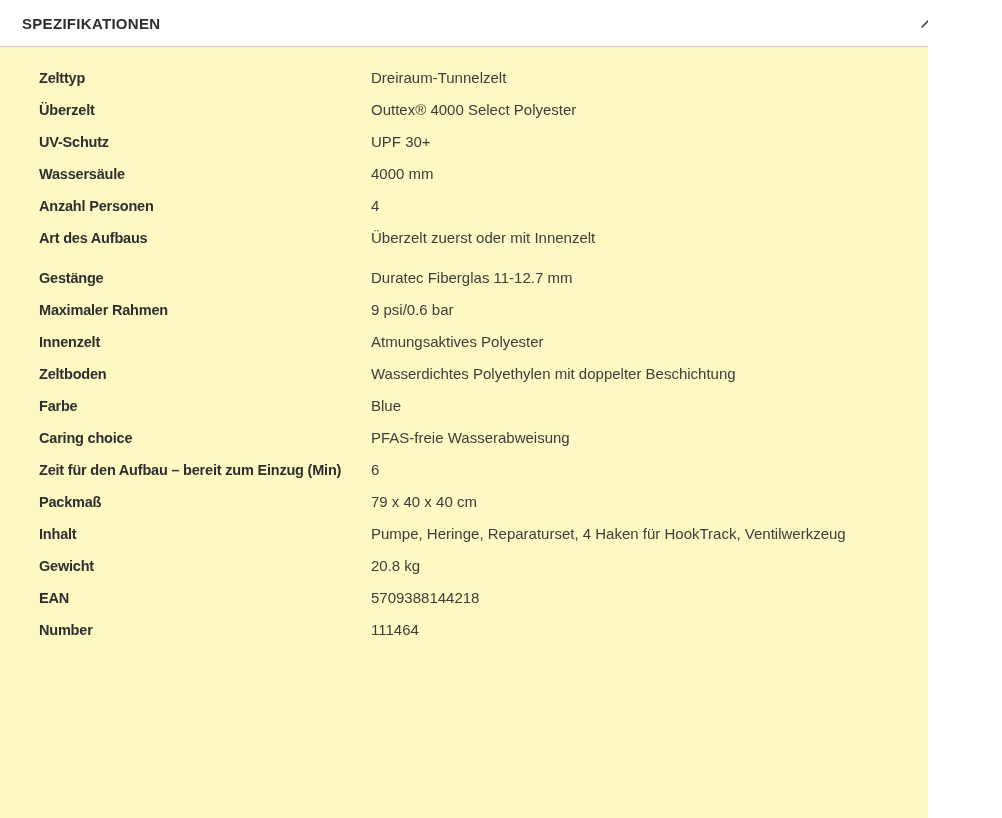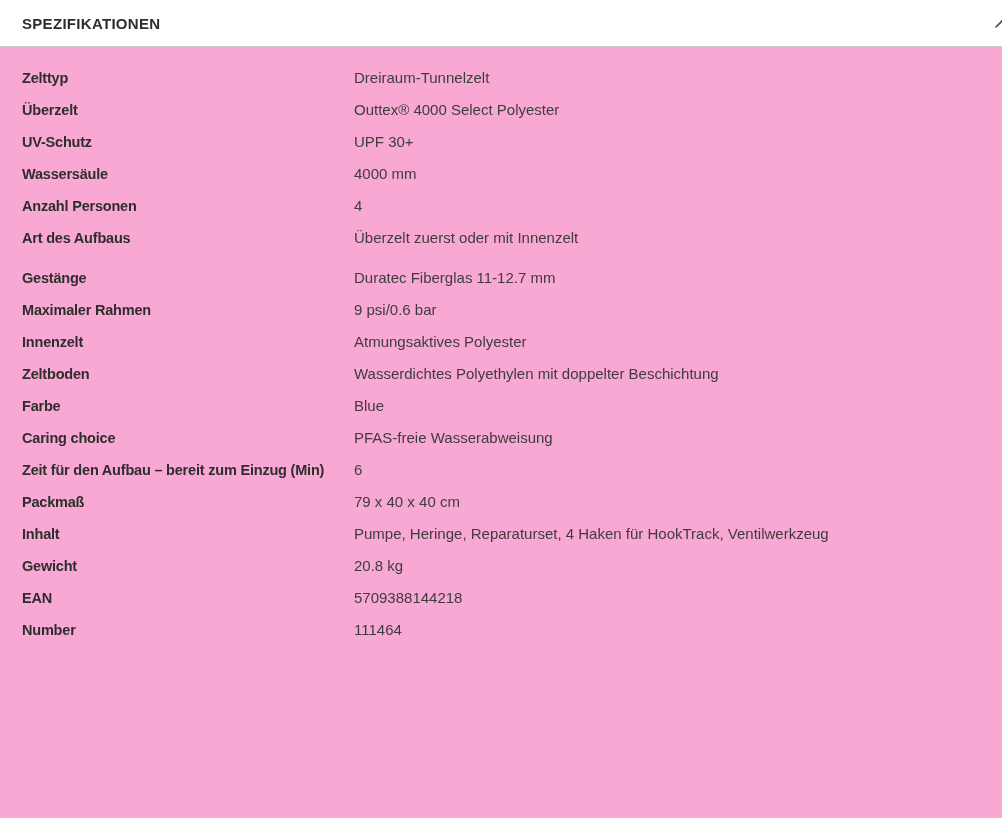--- a/index.html
+++ b/index.html
@@ -10,9 +10,9 @@
   }
   .page {
     position: relative;
-    width: 1002px;
+    width: 928px;
     height: 818px;
-    background: #f9a8d4;
+    background: #fef9c3;
     overflow: hidden;
   }
   .accordion-header {

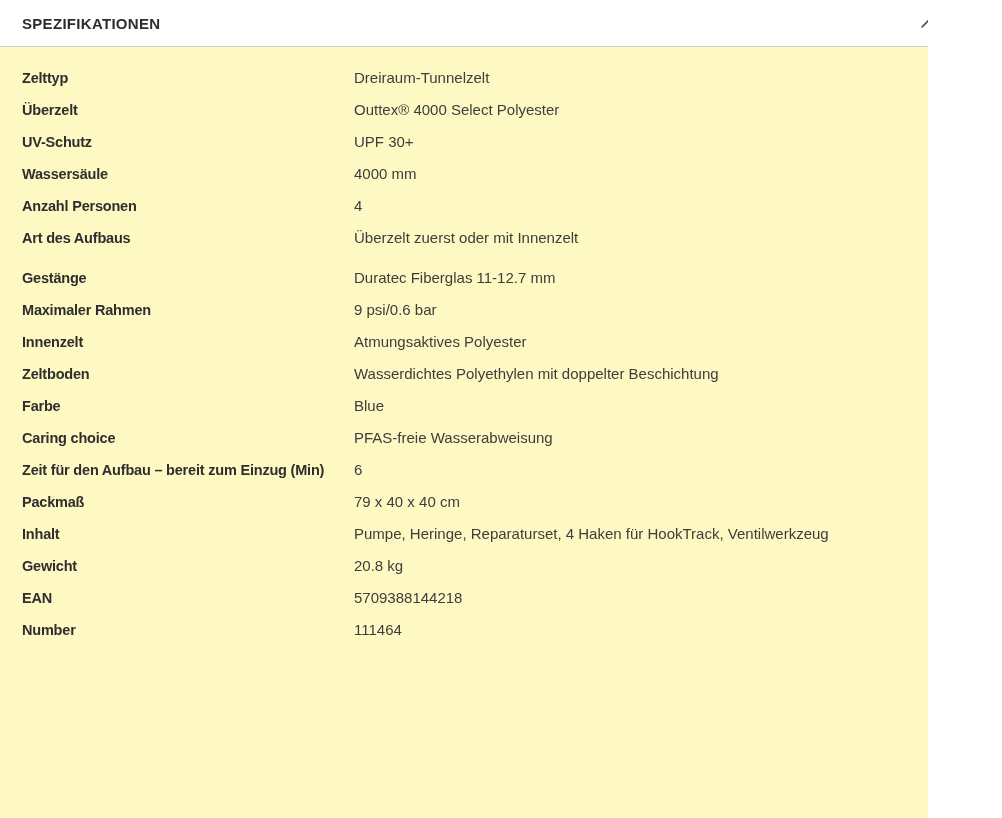--- a/index.html
+++ b/index.html
@@ -61,6 +61,7 @@
     letter-spacing: -0.2px;
     color: #2e2e2e;
     white-space: nowrap;
+    margin-left: 17px;
   }
   .spec-value {
     flex: 1 1 auto;

